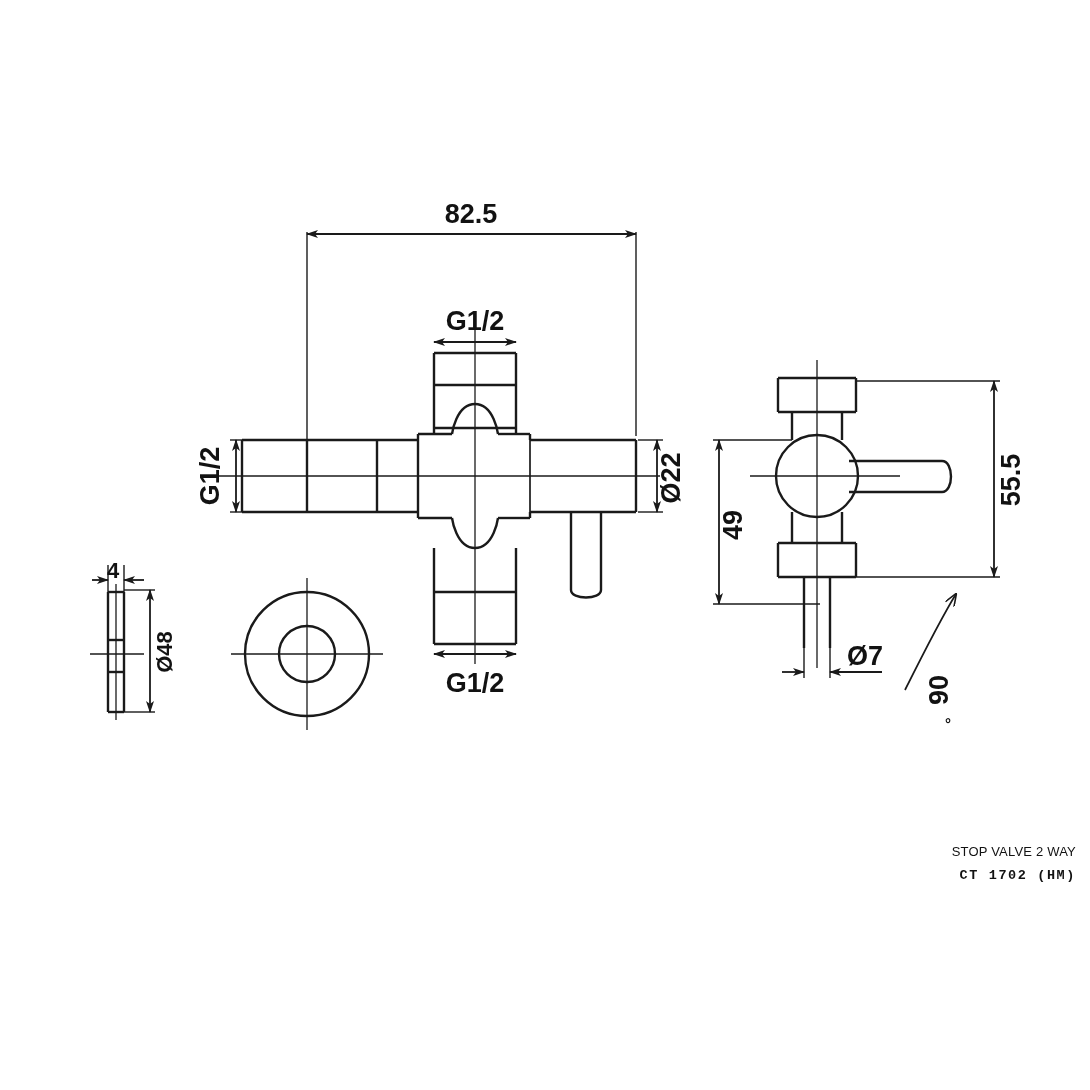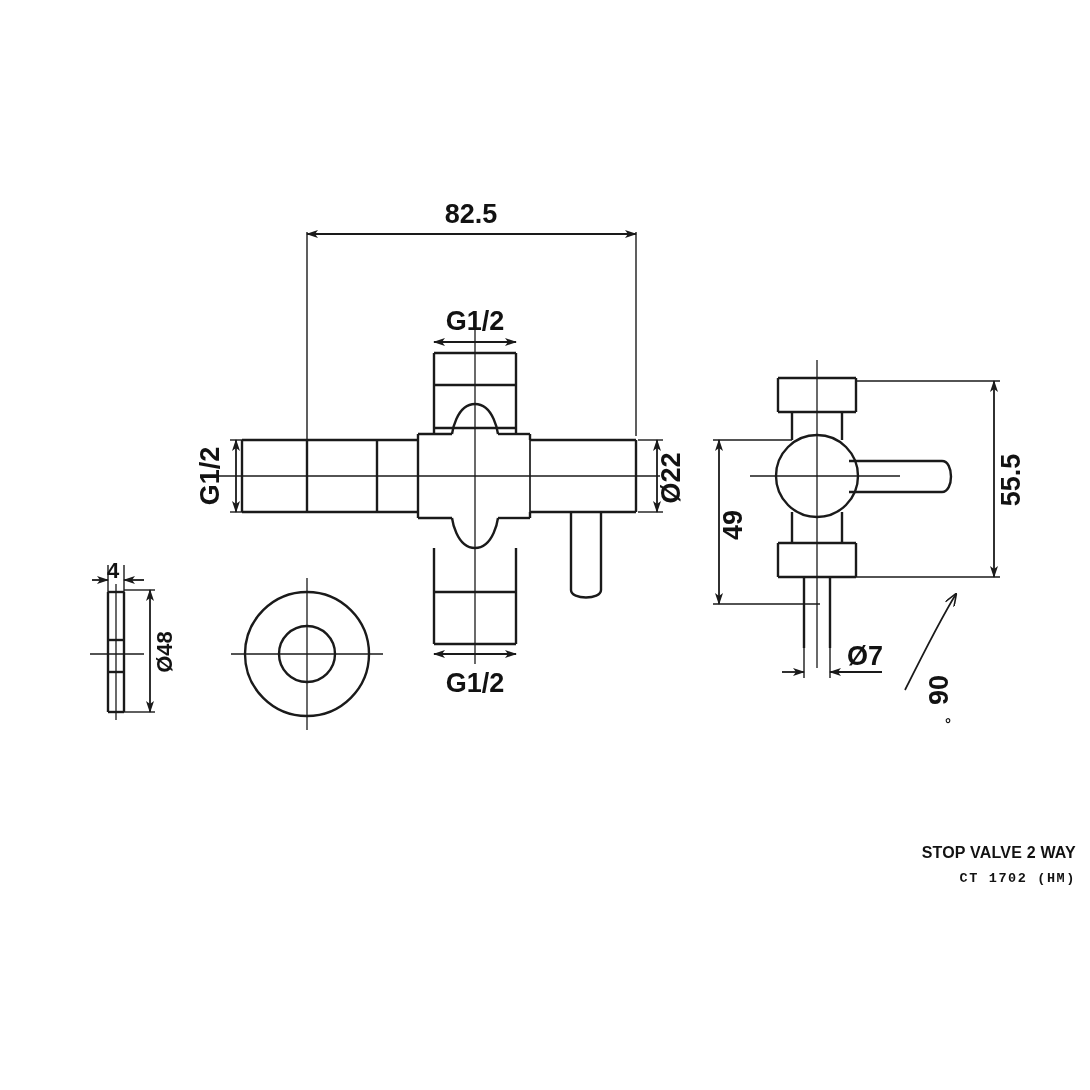--- a/index.html
+++ b/index.html
@@ -31,8 +31,8 @@
     color: #121212;
   }
   .title-line1 {
-    font-size: 16px;
-    font-weight: bold;
+    font-size: 13px;
+    font-weight: normal;
     letter-spacing: 0.2px;
     line-height: 1.0;
     white-space: nowrap;

